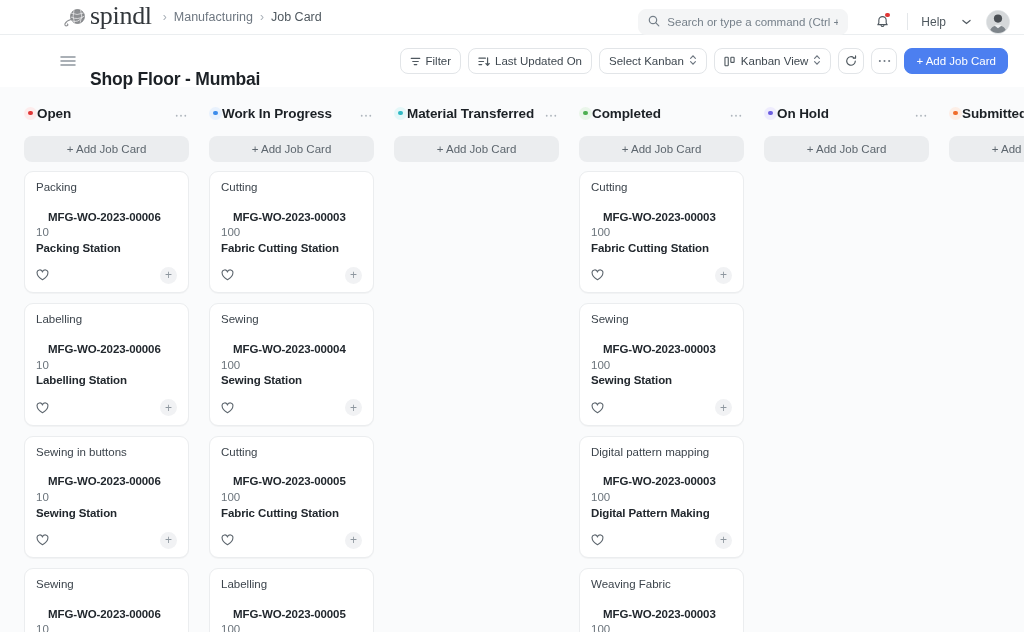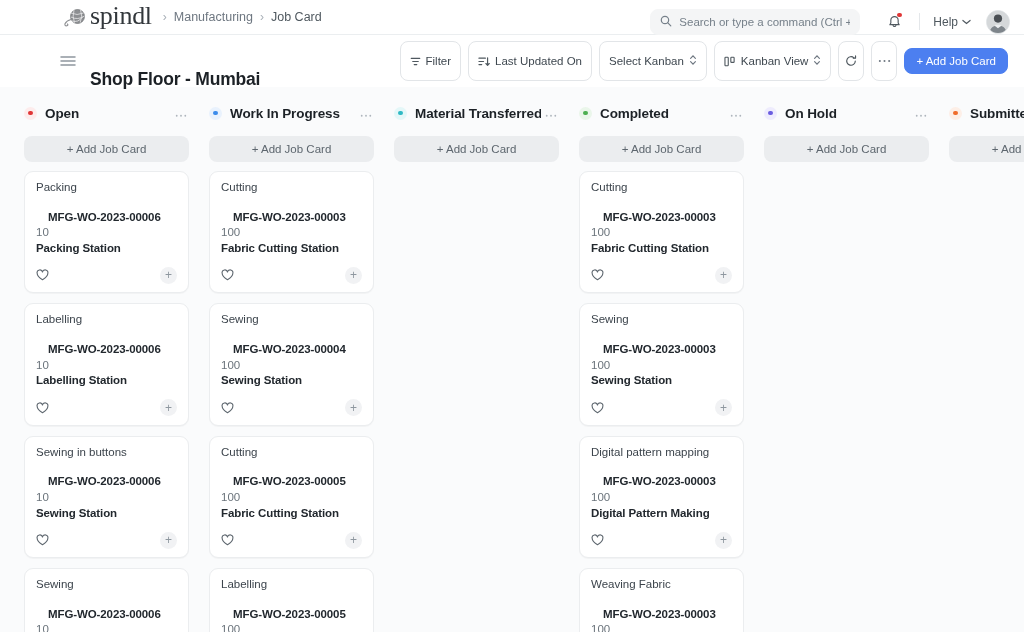--- a/index.html
+++ b/index.html
@@ -84,7 +84,7 @@
     margin: 0 13px 0 14px;
   }
   .help-btn {
-    display: flex; align-items: center; gap: 4px;
+    display: flex; align-items: center; gap: 16px;
     font-size: 12px; color: #4f585f;
     cursor: pointer;
   }

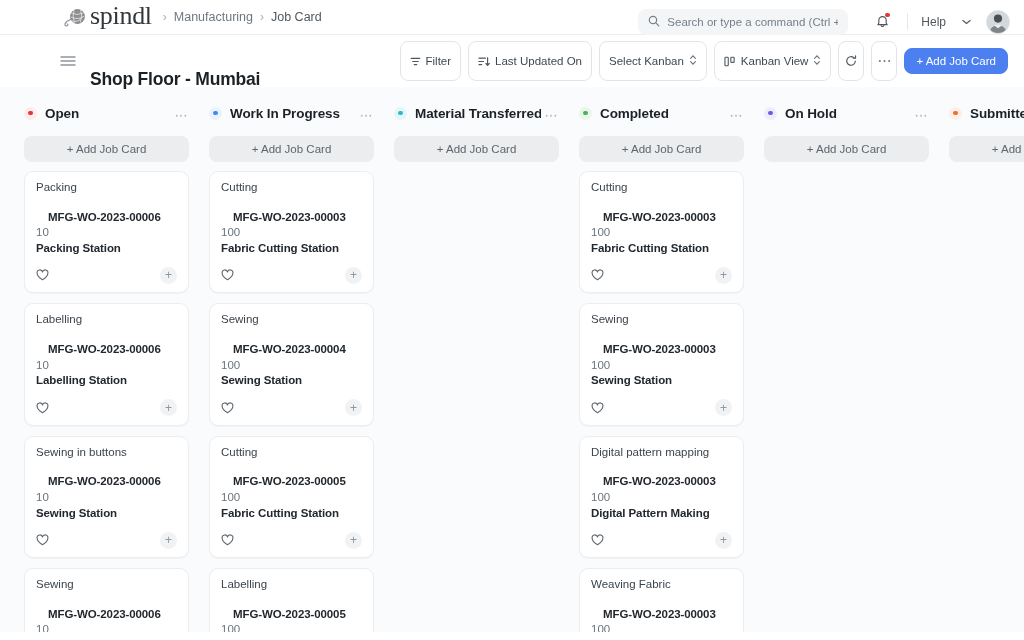--- a/index.html
+++ b/index.html
@@ -126,7 +126,7 @@
     display: flex; align-items: center; gap: 7px;
   }
   .tb {
-    height: 40px;
+    height: 26px;
     border: 1px solid #e2e5e8;
     border-radius: 8px;
     background: #fff;

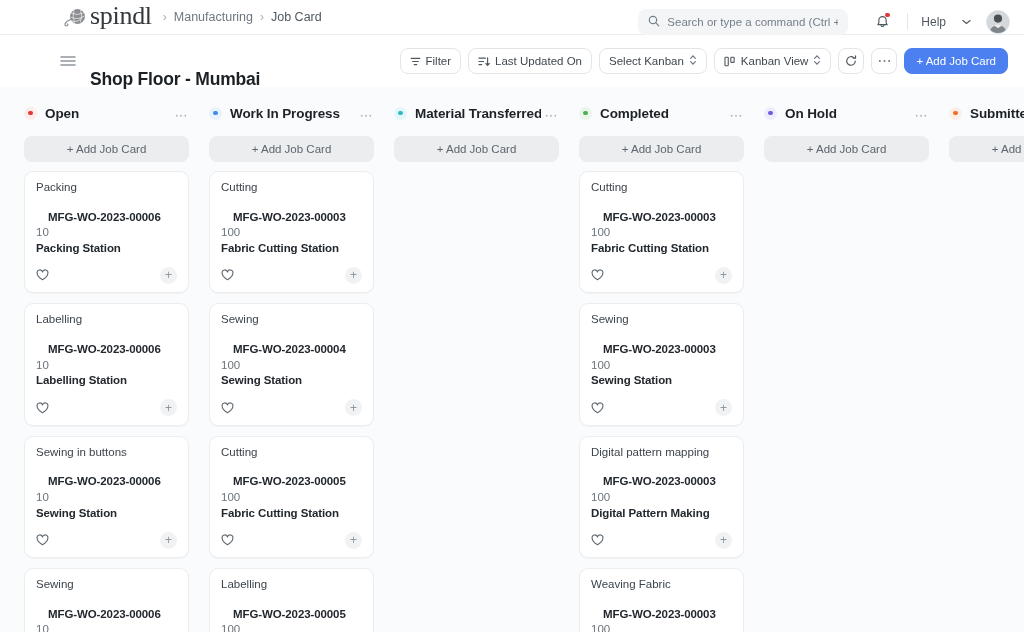--- a/index.html
+++ b/index.html
@@ -191,7 +191,6 @@
     font-size: 13.5px;
     font-weight: bold;
     color: #1c2126;
-    margin-left: 8px;
     white-space: nowrap;
     overflow: hidden;
     letter-spacing: -0.1px;

